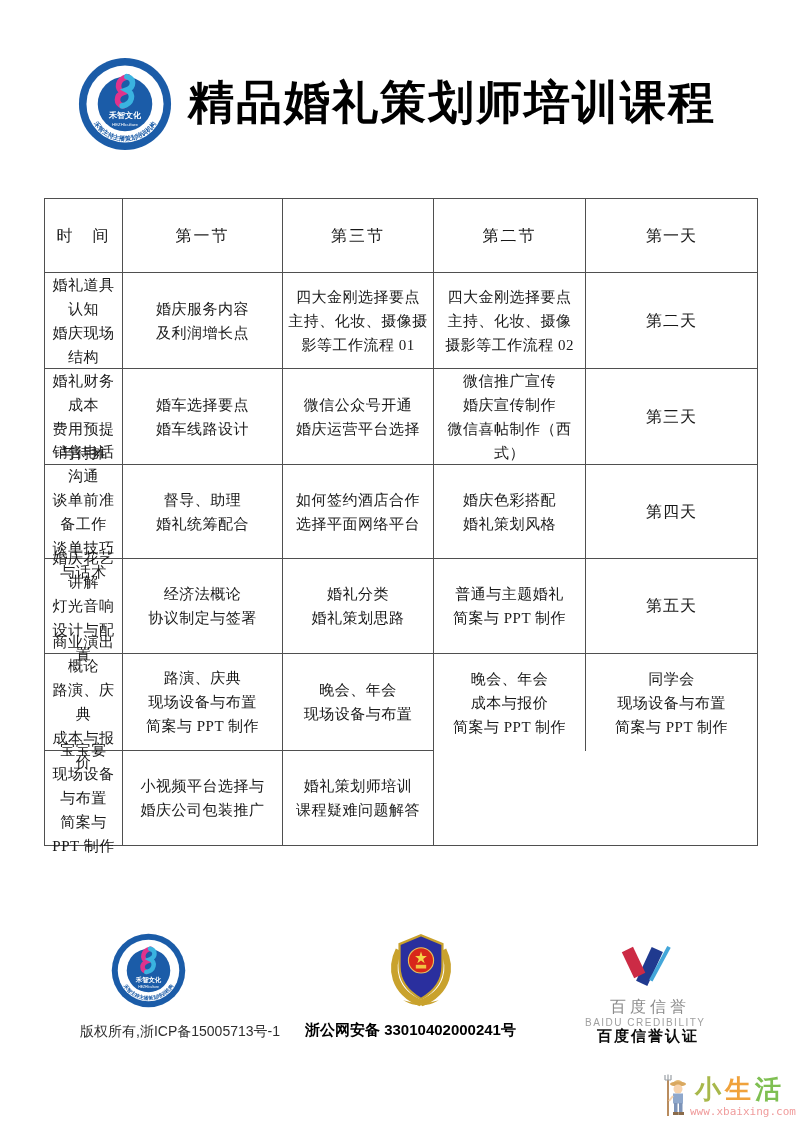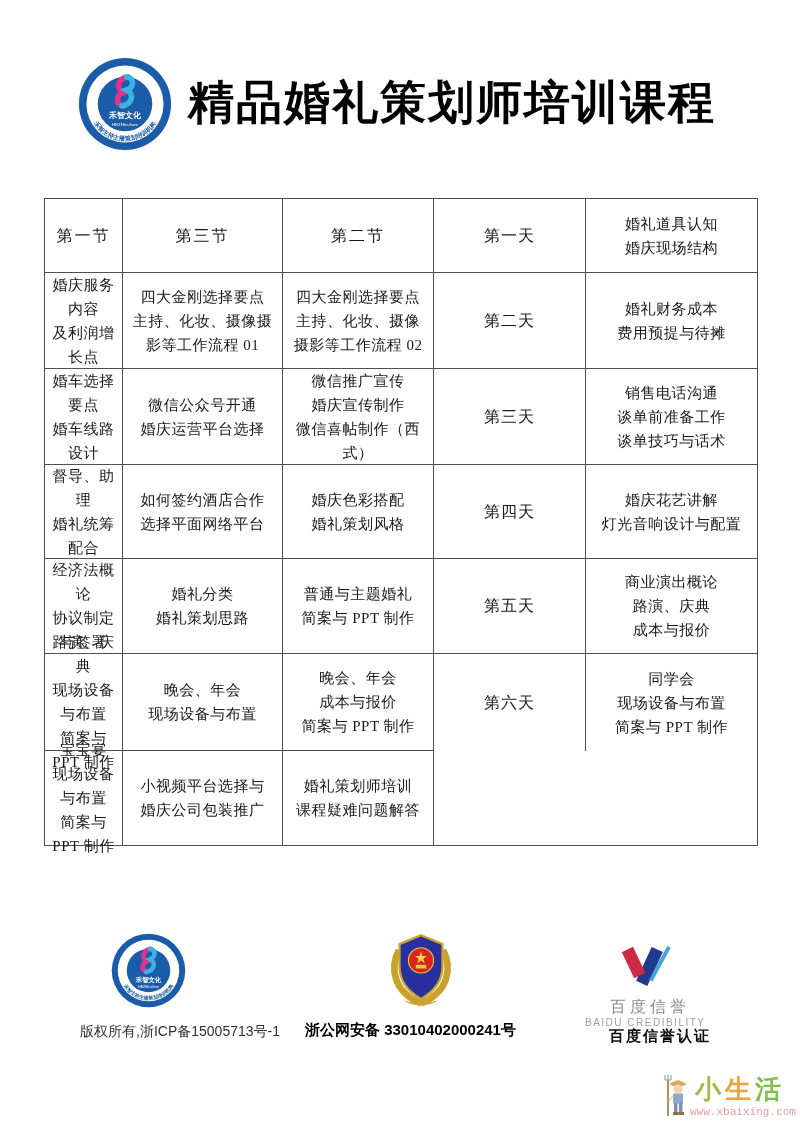--- a/index.html
+++ b/index.html
@@ -82,6 +82,9 @@
 
   <div class="course-table">
       <div class="cell head">
+        <div class="line">时　间</div>
+      </div>
+      <div class="cell head">
         <div class="line">第一节</div>
       </div>
       <div class="cell head">

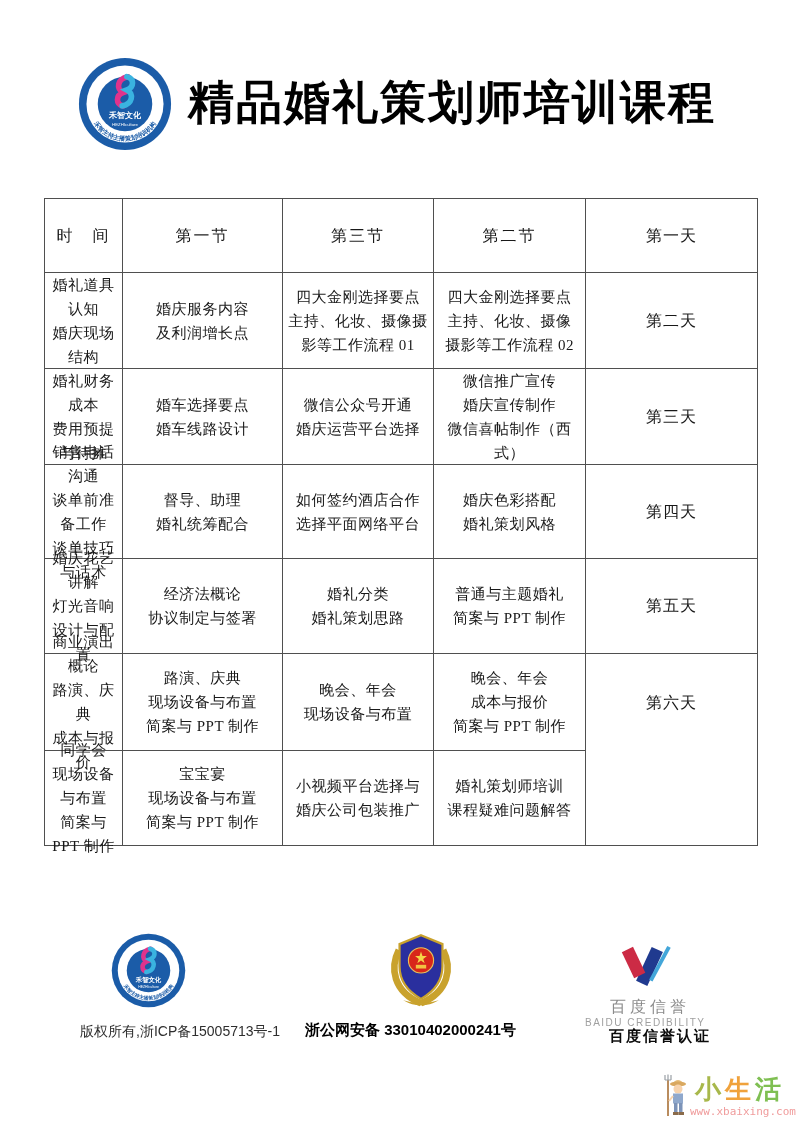--- a/index.html
+++ b/index.html
@@ -195,9 +195,6 @@
         <div class="line">成本与报价</div>
         <div class="line">简案与 PPT 制作</div>
       </div>
-      <div class="cell day">
-        <div class="line">第六天</div>
-      </div>
       <div class="cell body">
         <div class="line">同学会</div>
         <div class="line">现场设备与布置</div>

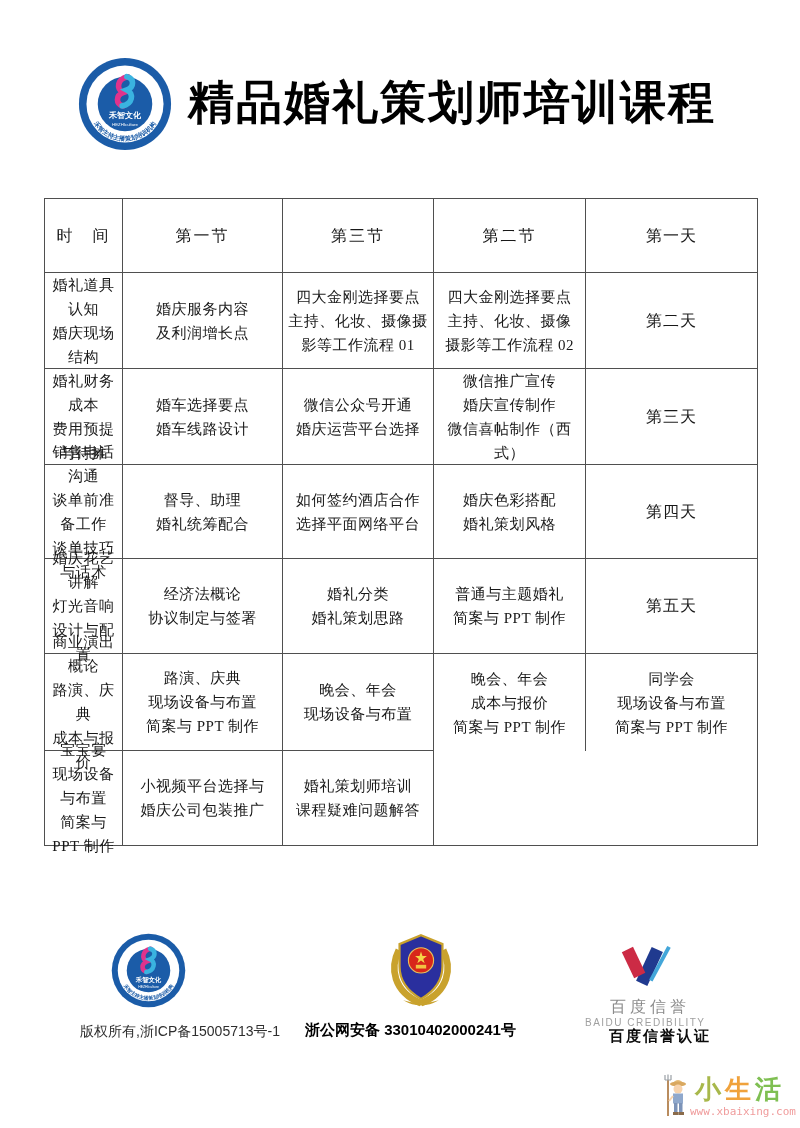--- a/index.html
+++ b/index.html
@@ -36,7 +36,7 @@
                font-size:16px;letter-spacing:4px;color:#8b8b8b;font-family:"Liberation Sans",sans-serif;}
   .baidu-sub{position:absolute;left:585px;top:1017px;width:130px;text-align:left;
              font-size:10px;letter-spacing:1.5px;color:#a0a0a0;font-family:"Liberation Sans",sans-serif;}
-  .baidu-caption{position:absolute;left:595px;top:1027px;width:130px;text-align:center;
+  .baidu-caption{position:absolute;left:583px;top:1027px;width:130px;text-align:center;
                  font-size:15px;font-weight:700;letter-spacing:2px;color:#0a0a0a;
                  font-family:"Liberation Sans",sans-serif;}
 

